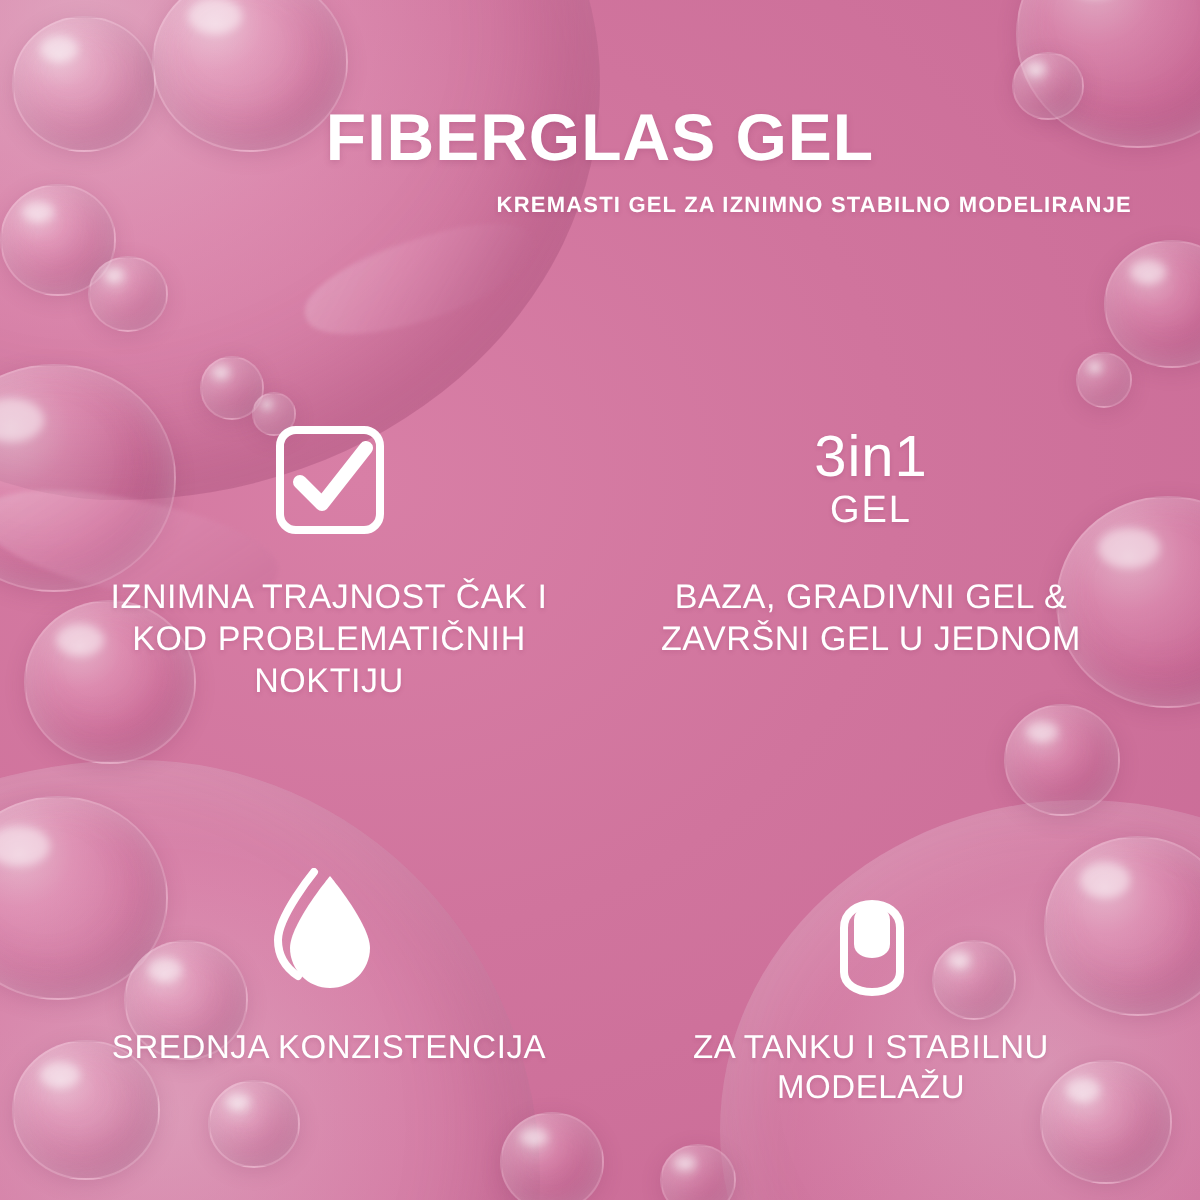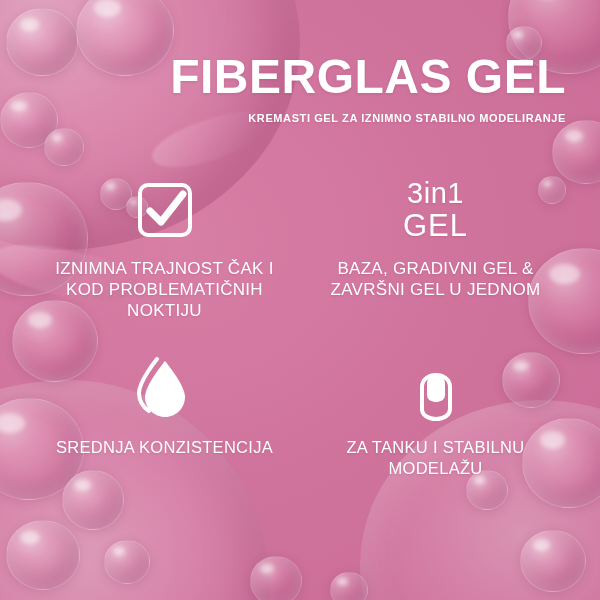--- a/index.html
+++ b/index.html
@@ -123,9 +123,9 @@
   .headline {
     margin: 0;
     padding-top: 52px;
-    text-align: right;
-    color: #ffffff;
-    font-size: 48px;
+    text-align: center;
+    color: #ffffff;
+    font-size: 33px;
     line-height: 1.05;
     font-weight: 700;
     letter-spacing: 0.5px;

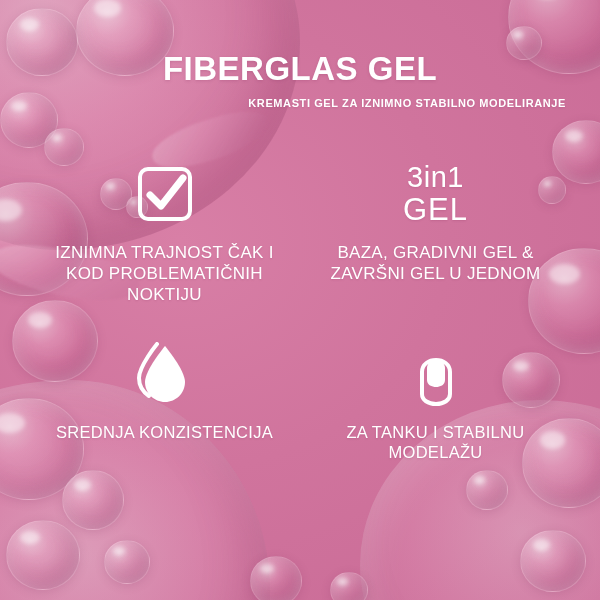--- a/index.html
+++ b/index.html
@@ -160,6 +160,7 @@
     align-items: center;
     justify-content: center;
     margin-bottom: 10px;
+    margin-top: 46px;
   }
   .feature-label {
     text-align: center;

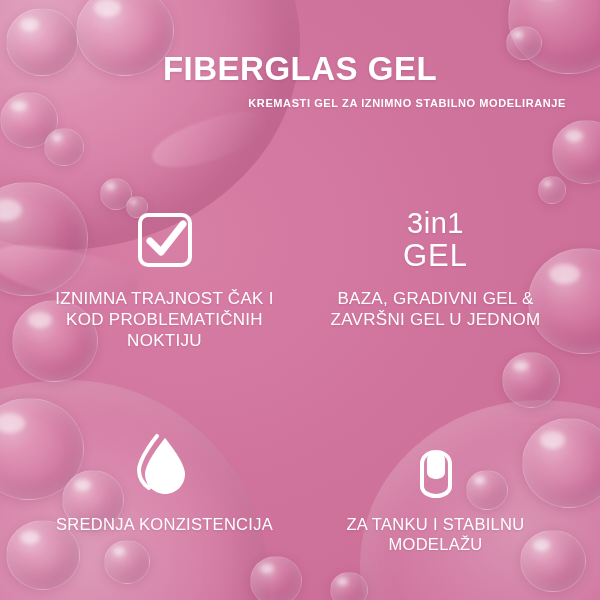--- a/index.html
+++ b/index.html
@@ -189,7 +189,7 @@
     letter-spacing: 0.5px;
   }
   .three-in-one .line2 {
-    font-size: 31px;
+    font-size: 19px;
     font-weight: 400;
     letter-spacing: 1px;
     margin-top: 2px;

